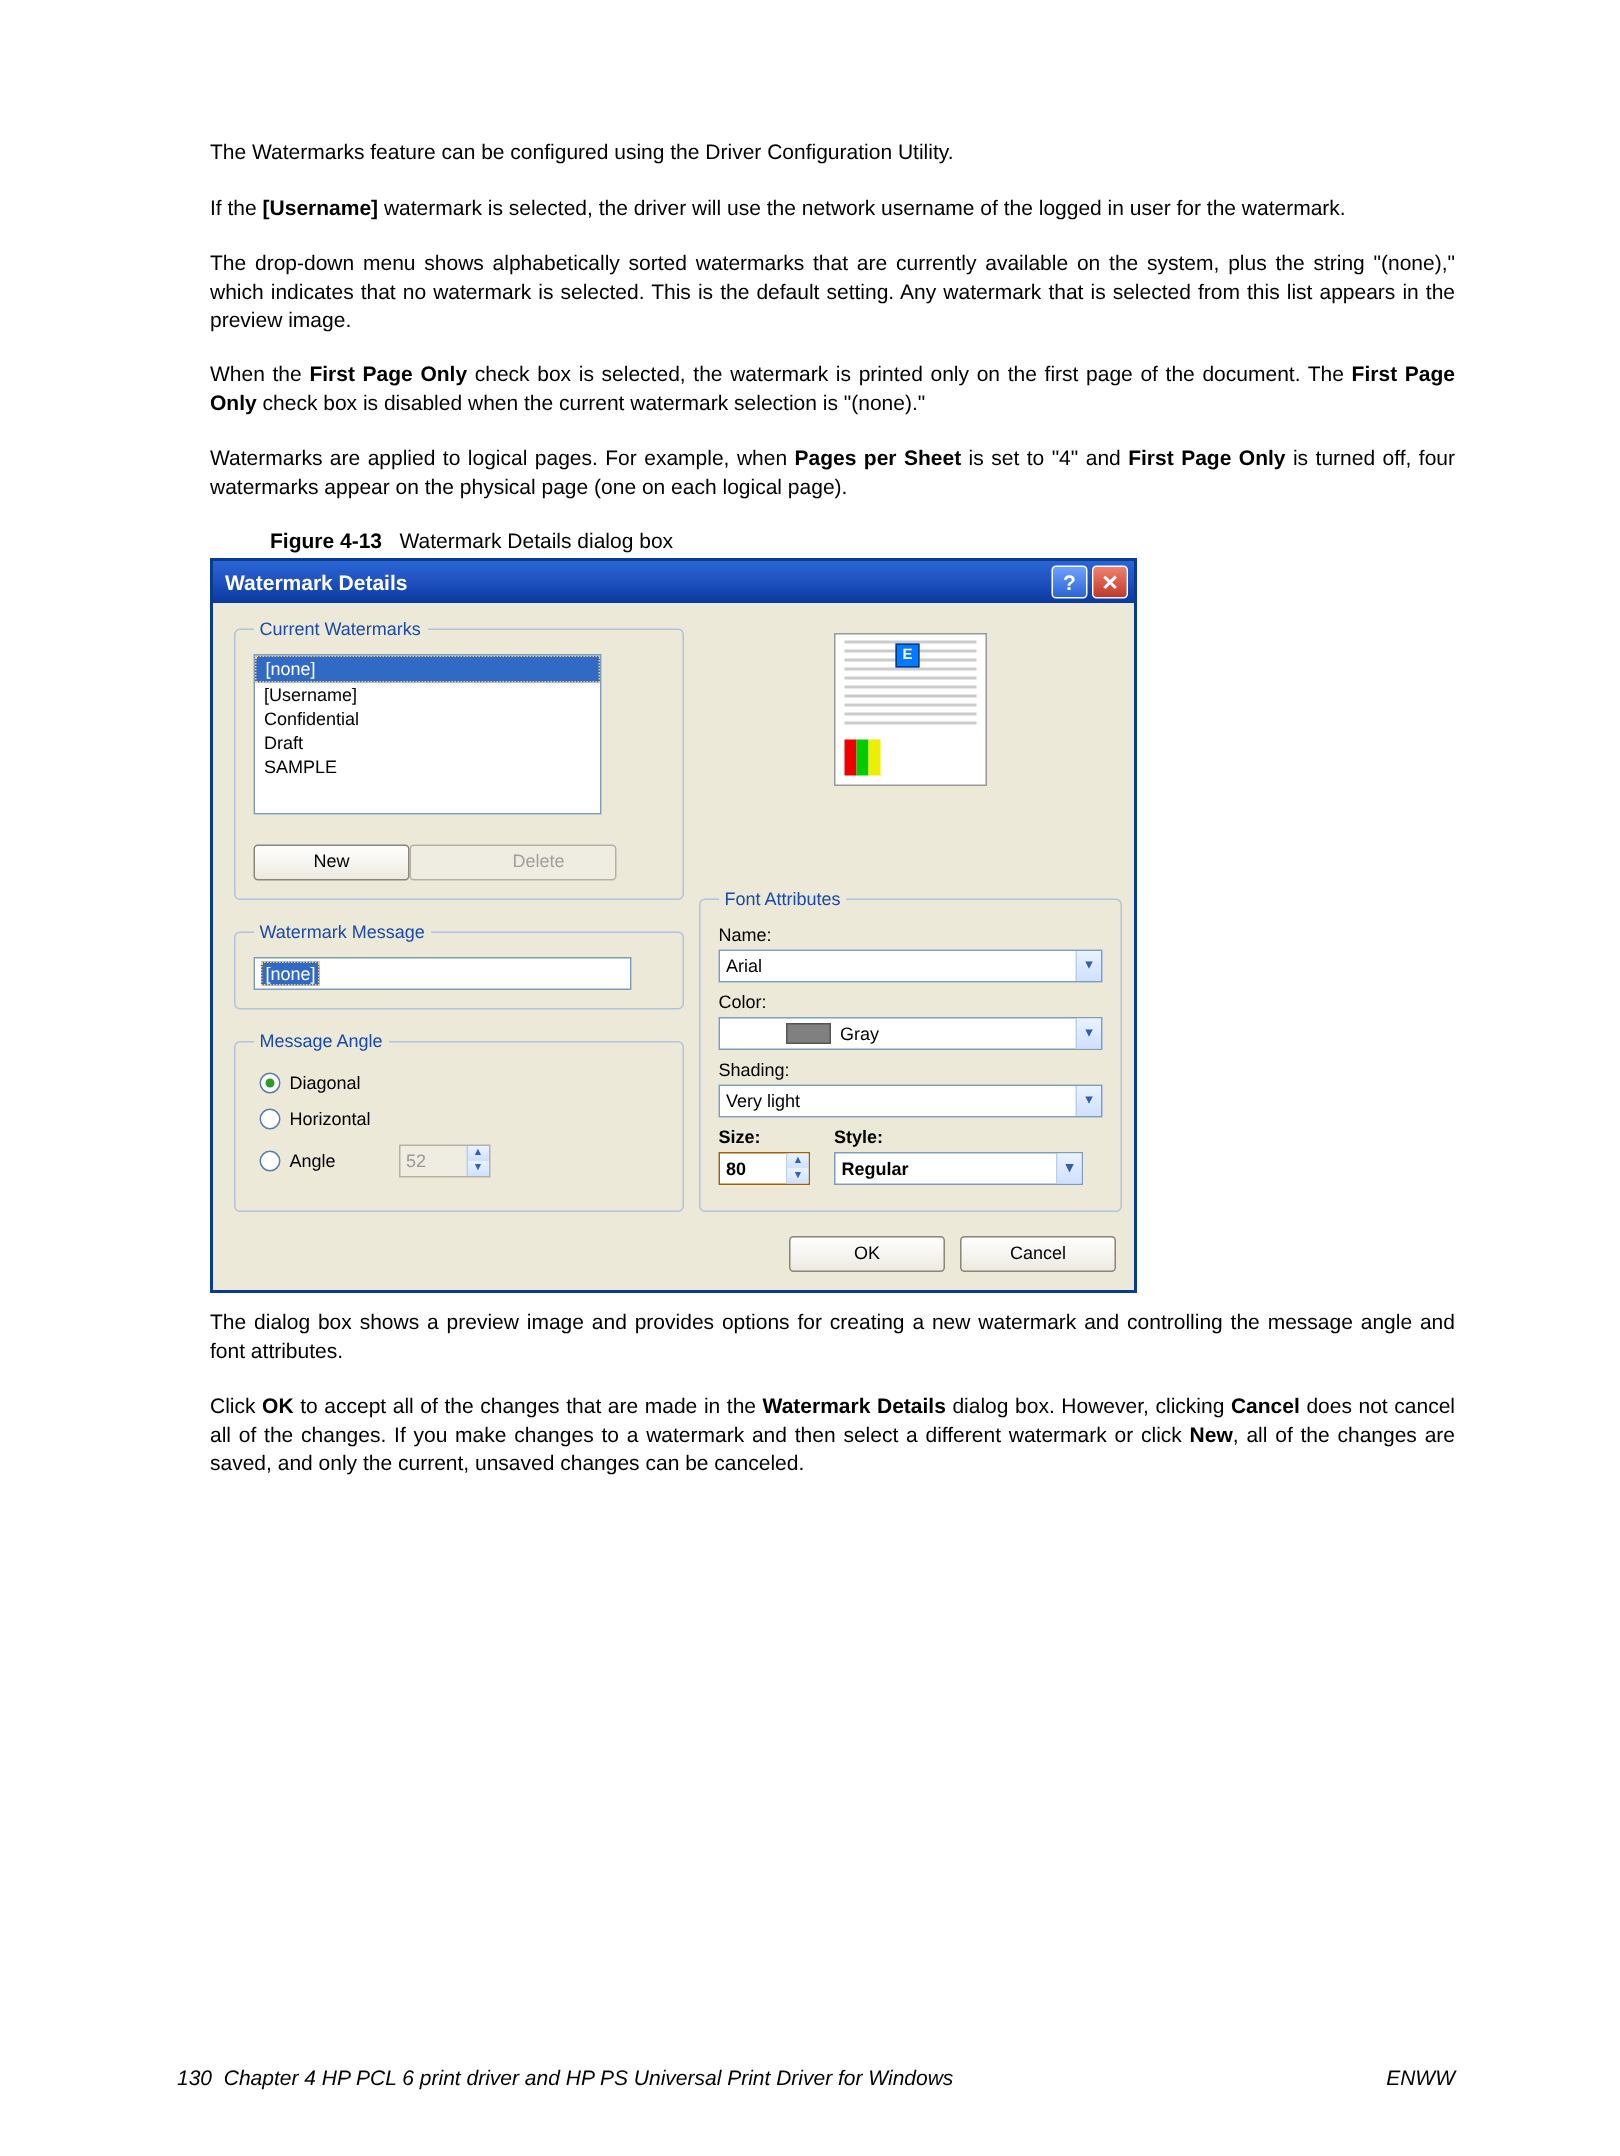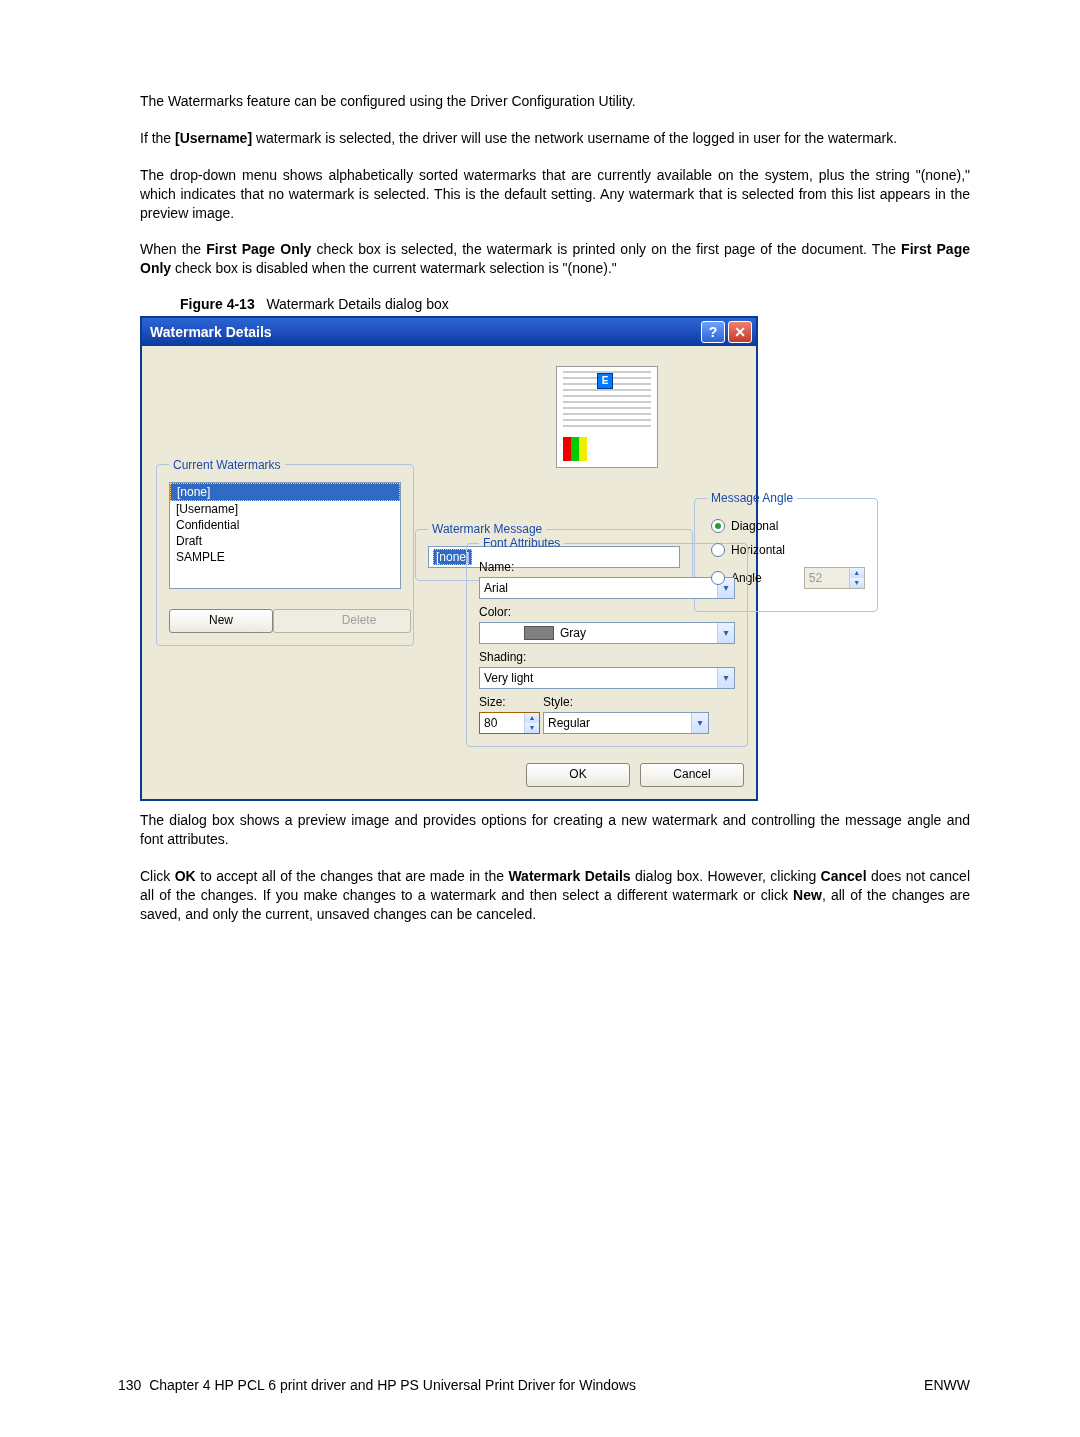--- a/index.html
+++ b/index.html
@@ -218,6 +218,9 @@
     <span>When the </span><b>First Page Only</b><span> check box is selected, the watermark is printed only on the first page of the document. The </span><b>First Page Only</b><span> check box is disabled when the current watermark selection is "(none)."</span>
   </p>
 
+  <p class="para">
+    <span>Watermarks are applied to logical pages. For example, when </span><b>Pages per Sheet</b><span> is set to "4" and </span><b>First Page Only</b><span> is turned off, four watermarks appear on the physical page (one on each logical page).</span>
+  </p>
 
 
   <p class="figcap">

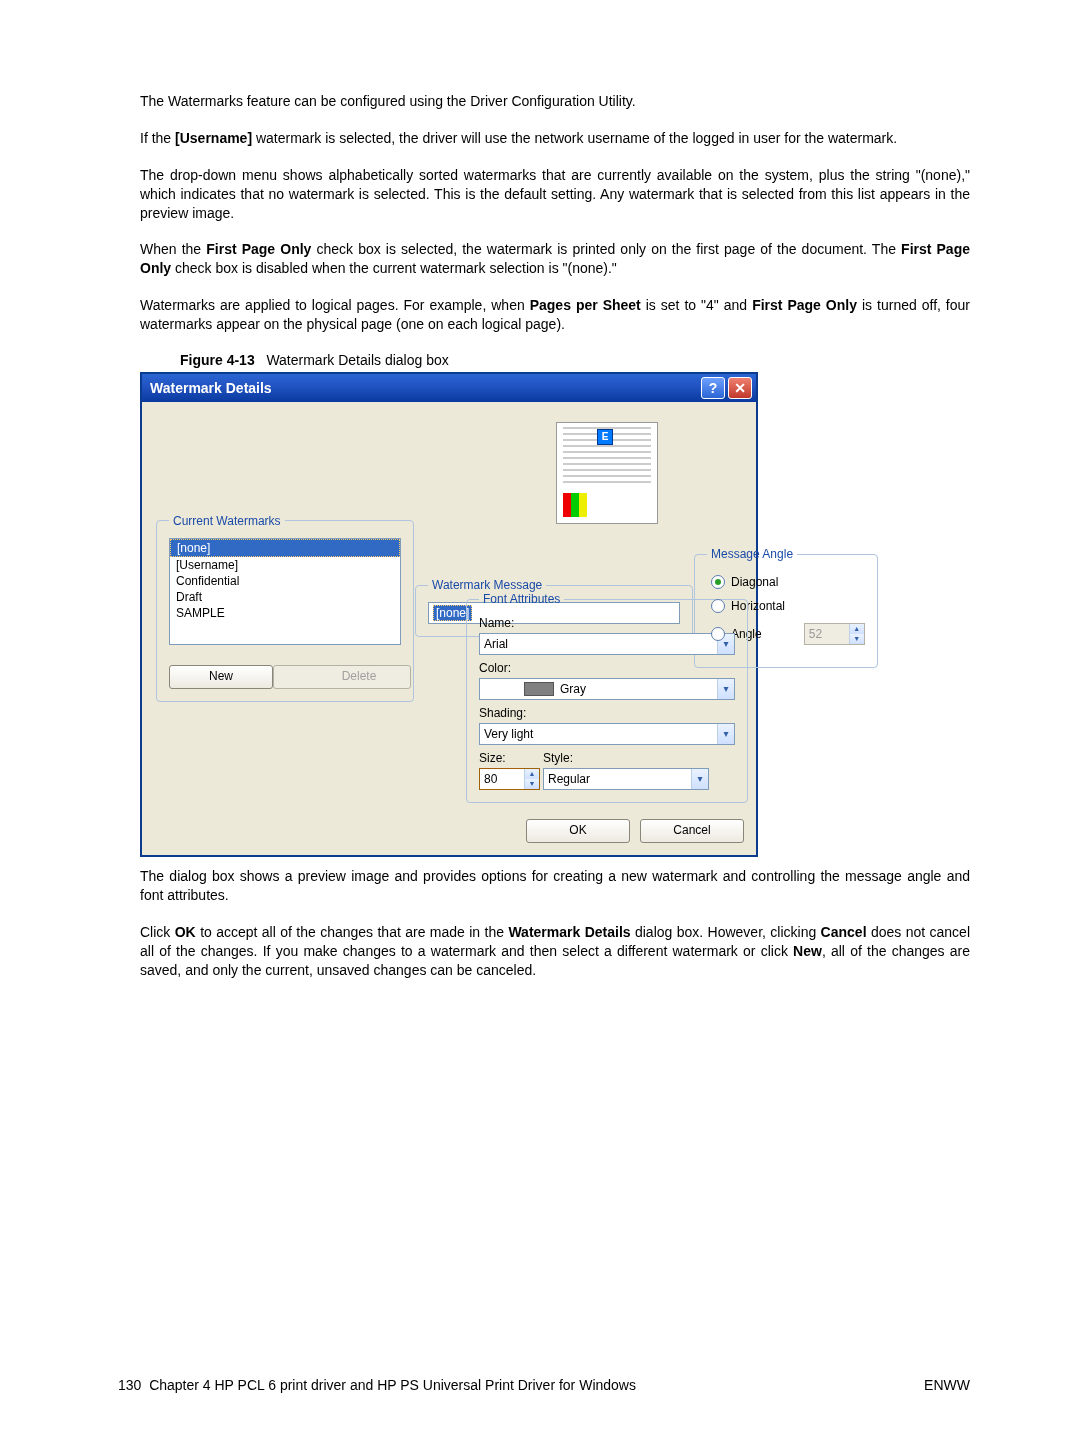--- a/index.html
+++ b/index.html
@@ -182,7 +182,7 @@
     margin-right:6px;
   }
 
-  .left-col { display:flex; flex-direction:row; gap:1px;align-items:center; }
+  .left-col { display:flex; flex-direction:column; gap:14px; }
   .right-col { display:flex; flex-direction:column; gap:0; }
 
   .dlg-buttons {

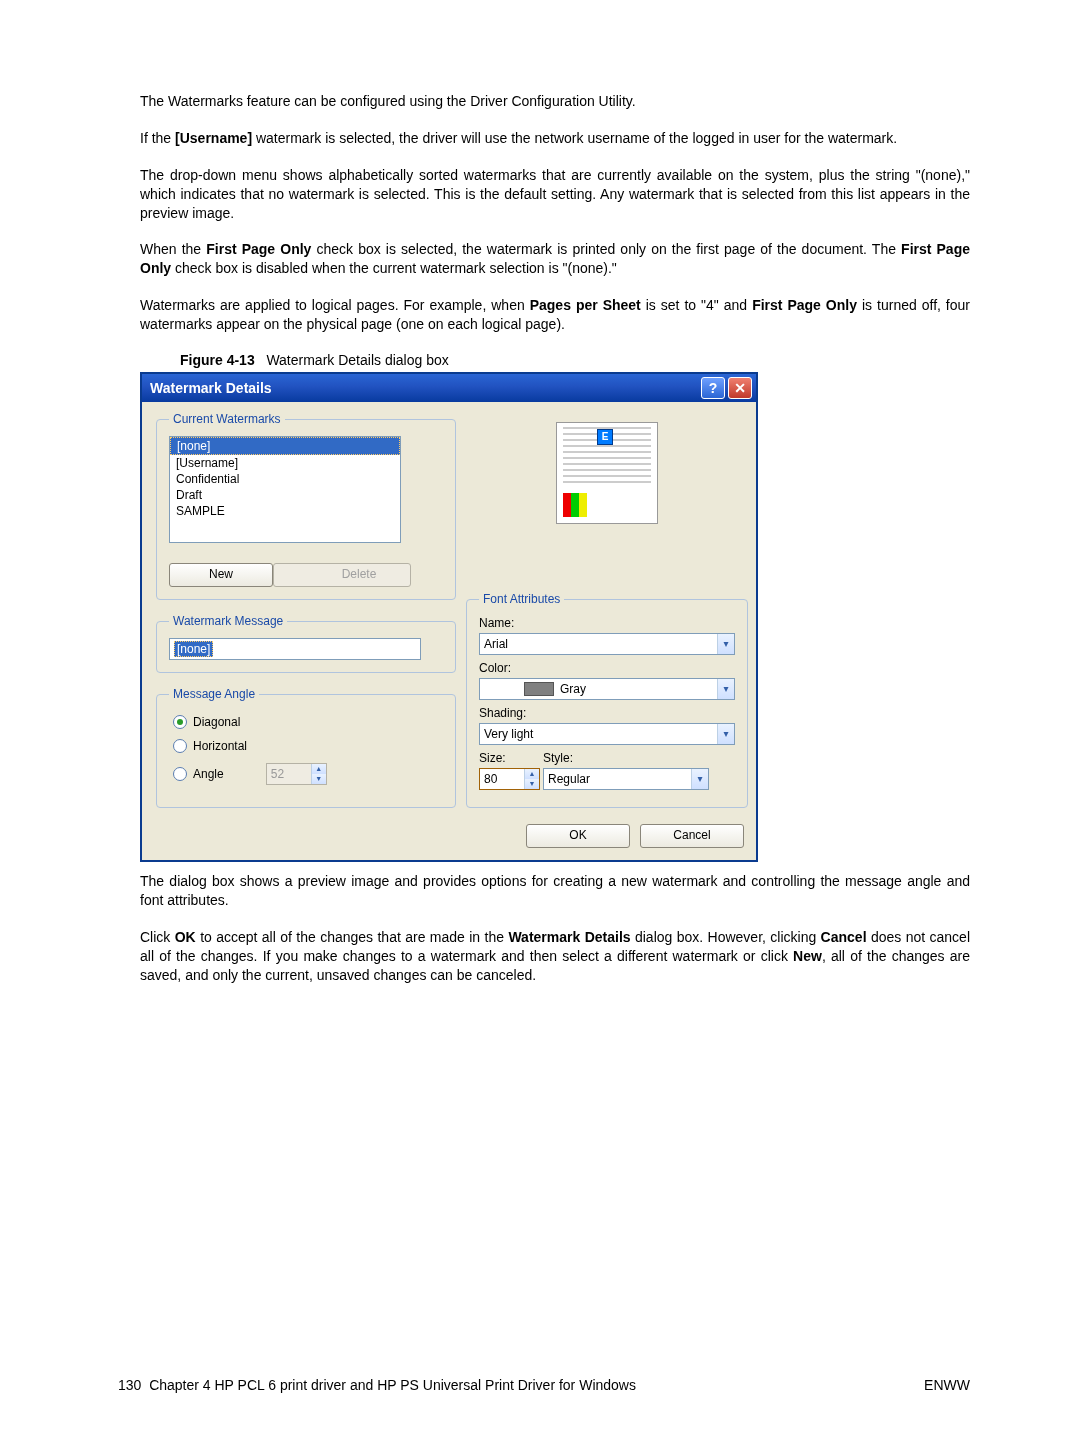--- a/index.html
+++ b/index.html
@@ -334,7 +334,7 @@
             <span class="arrow">▾</span>
           </div>
 
-          <div style="display:flex; gap:3px; margin-top:6px;">
+          <div style="display:flex; gap:16px; margin-top:6px;font-weight:bold;">
             <div>
               <div style="margin-bottom:3px;">Size:</div>
               <span class="spinbox">

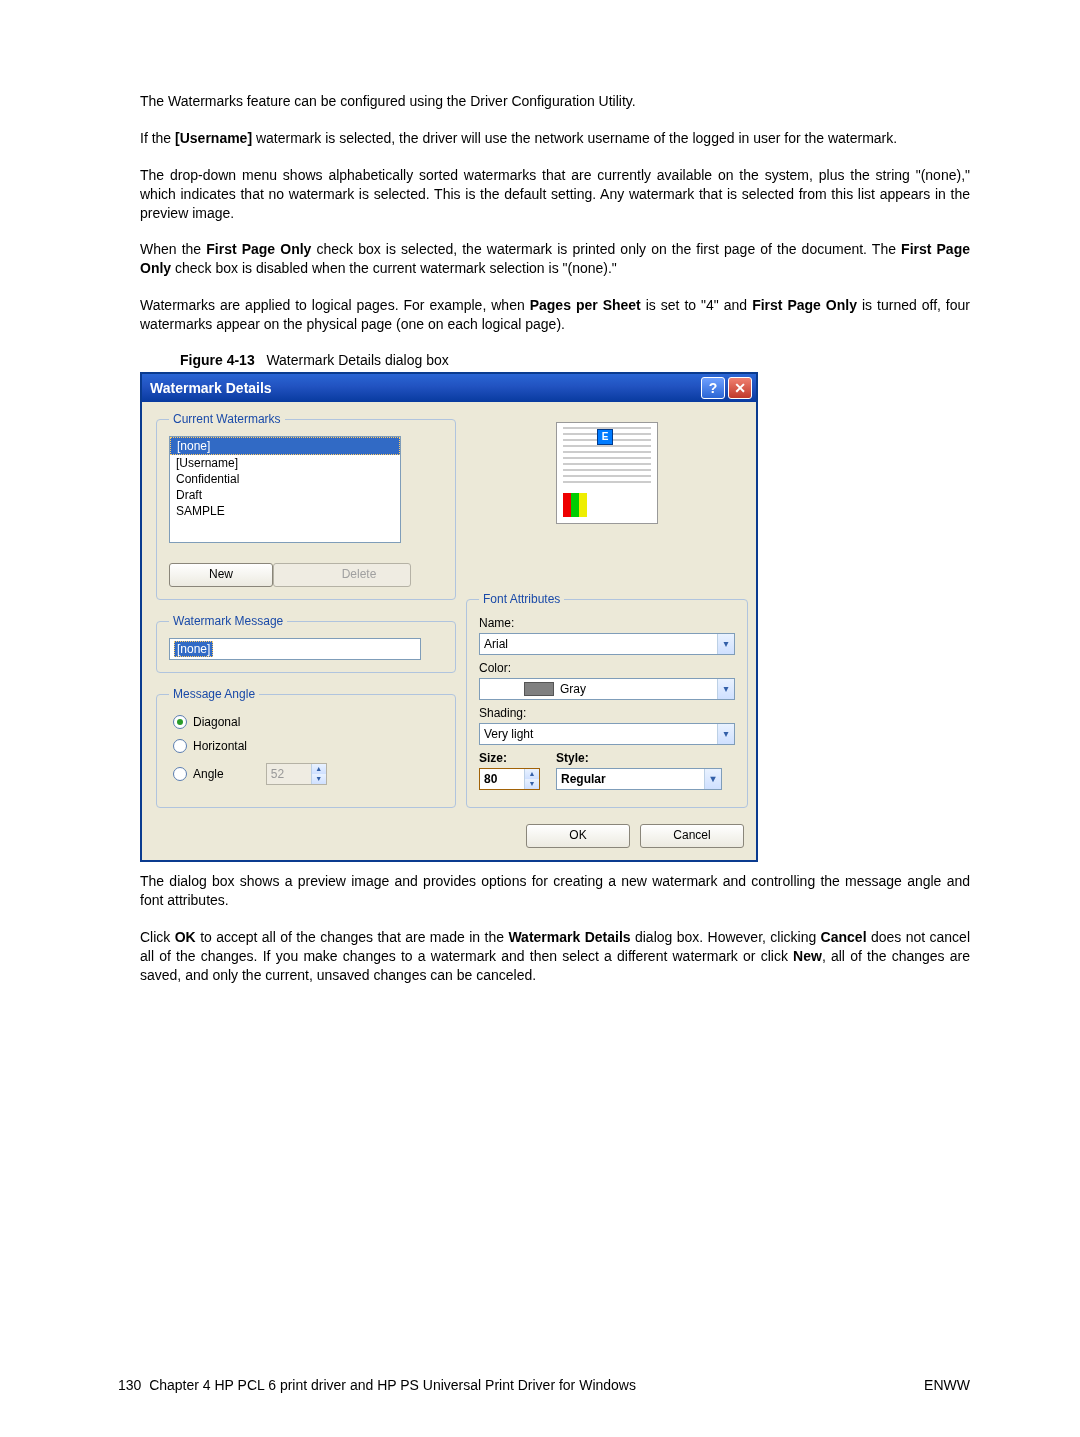--- a/index.html
+++ b/index.html
@@ -199,6 +199,7 @@
     display: flex;
     justify-content: space-between;
     font-size: 14px;
+    font-style: italic;
   }
 </style>
 </head>

